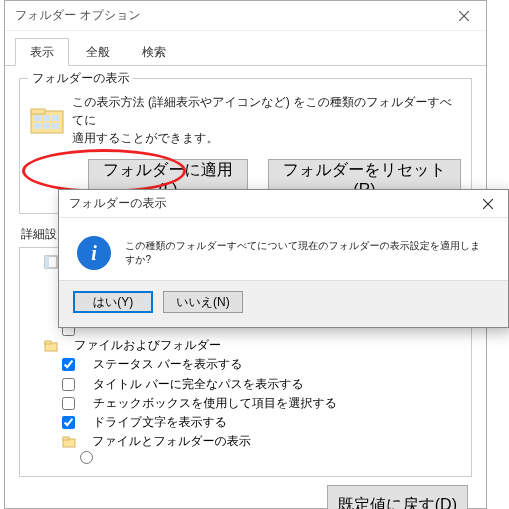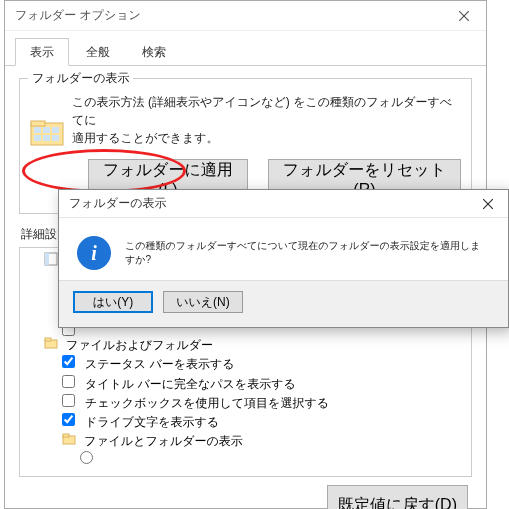--- a/index.html
+++ b/index.html
@@ -16,7 +16,7 @@
 .panel { padding: 12px 14px; }
 .group { border: 1px solid #ccc; padding: 14px 10px 14px 10px; margin-bottom: 12px; position: relative; }
 .group-label { position: absolute; top: -9px; left: 8px; background: #fff; padding: 0 4px; font-size: 12px; color: #222; }
-.display-row { display: flex; align-items: flex-end; gap: 8px; }
+.display-row { display: flex; align-items: center; gap: 8px; }
 .folder-icon { width: 34px; height: 30px; flex-shrink: 0; }
 .folder-icon svg { width: 100%; height: 100%; }
 .desc { font-size: 12px; line-height: 1.5; color: #222; }

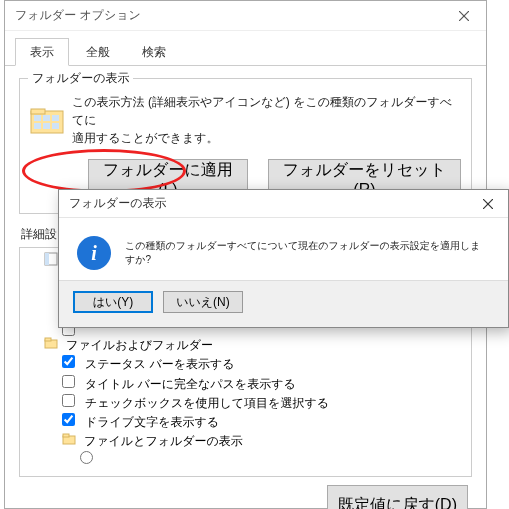--- a/index.html
+++ b/index.html
@@ -25,7 +25,7 @@
 .ellipse { position: absolute; border: 3px solid #e22; border-radius: 50%; width: 164px; height: 44px; pointer-events: none; }
 .adv-label { margin: 4px 0 4px 2px; color: #222; }
 .tree { border: 1px solid #ccc; height: 230px; overflow: hidden; background: #fff; padding: 4px 6px; font-size: 12px; line-height: 1.6; }
-.tree-item { display: flex; gap: 8px; white-space: nowrap; }
+.tree-item { display: flex; align-items: center; gap: 16px; white-space: nowrap; }
 .tree-check { width: 13px; height: 13px; margin: 0 2px 0 0; }
 .tree-radio { width: 13px; height: 13px; margin: 0 2px 0 0; }
 .indent1 { padding-left: 18px; }

